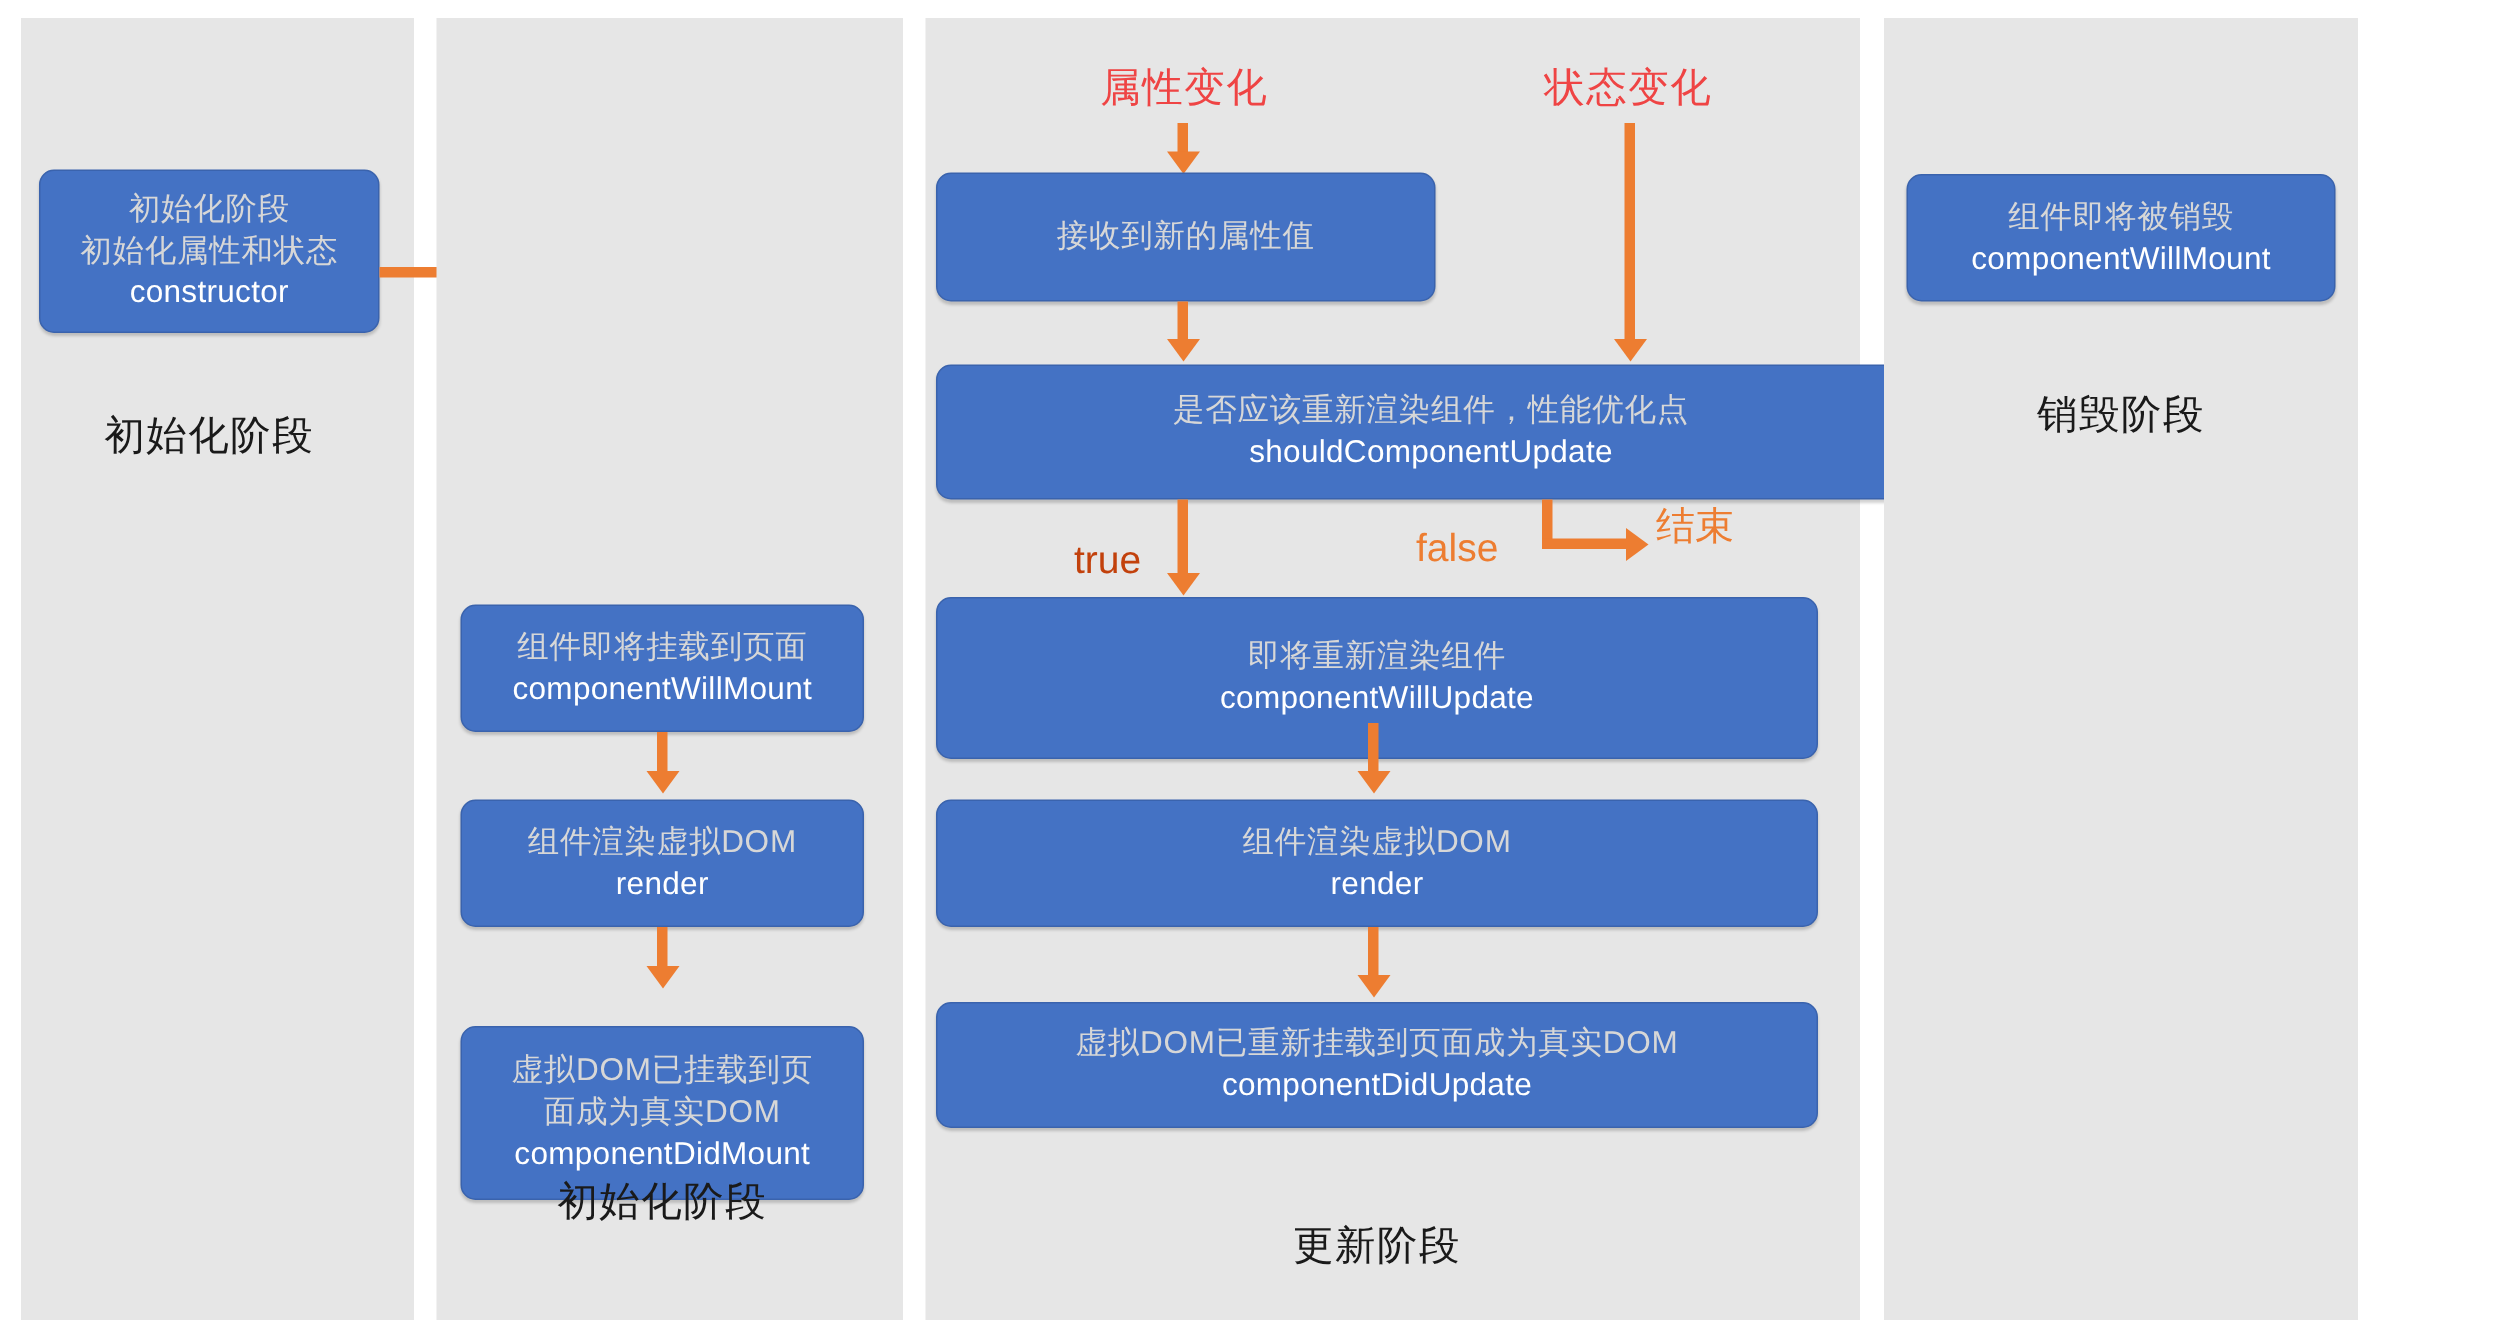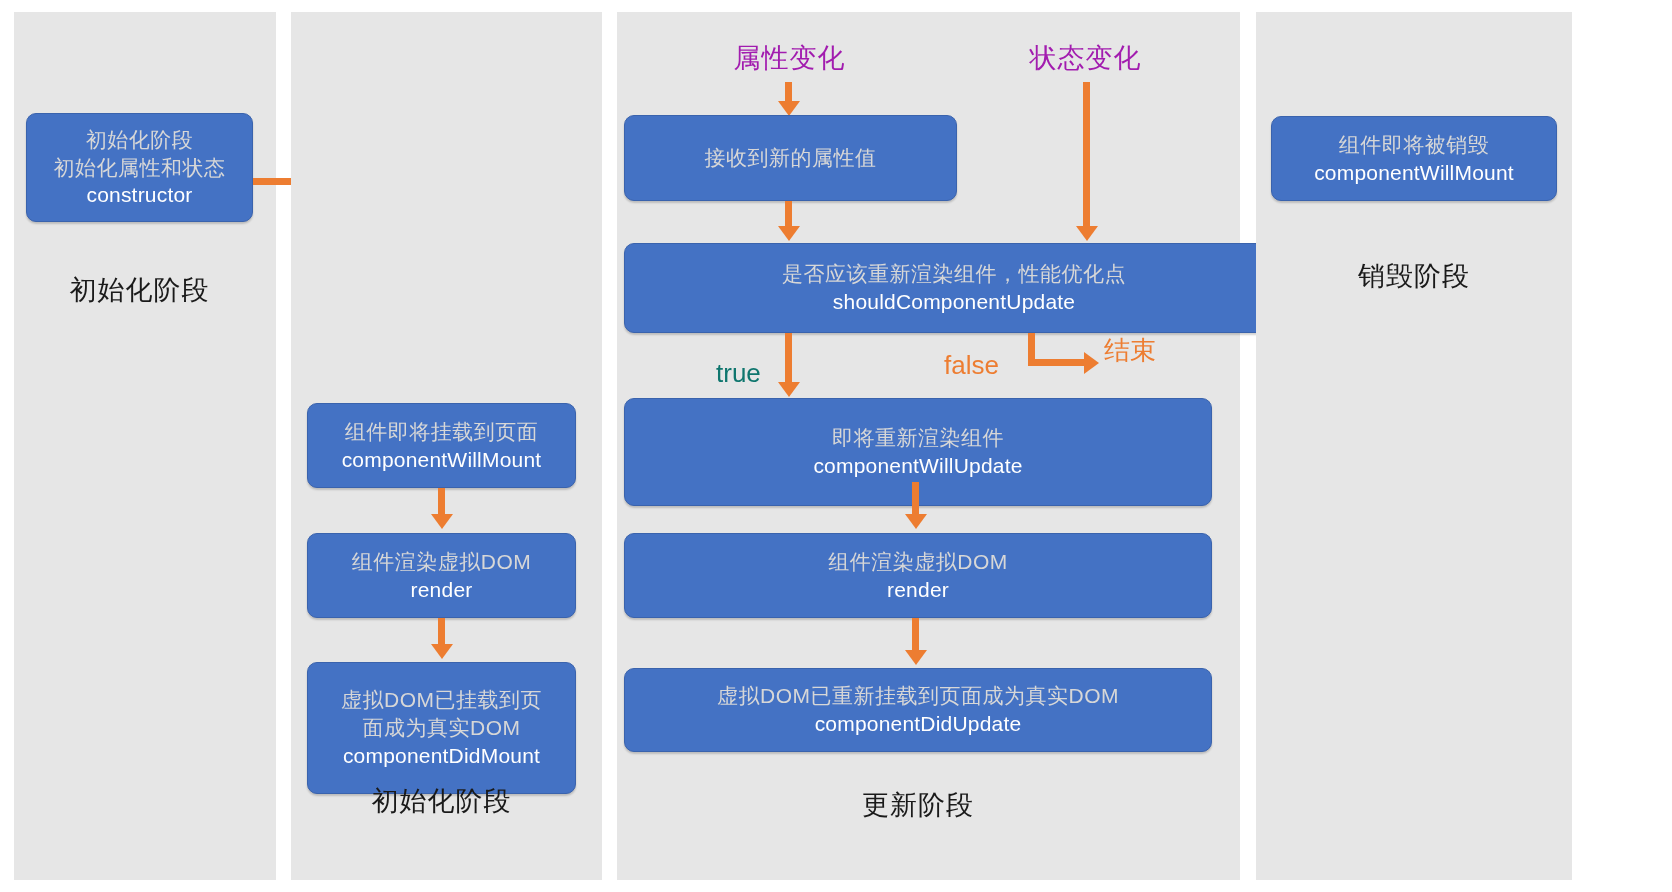--- a/index.html
+++ b/index.html
@@ -75,7 +75,7 @@
   
   .source-label {
     position: absolute;
-    color: #a21caf;
+    color: #ef4444;
     font-size: 27px;
     text-align: center;
     letter-spacing: 1px;

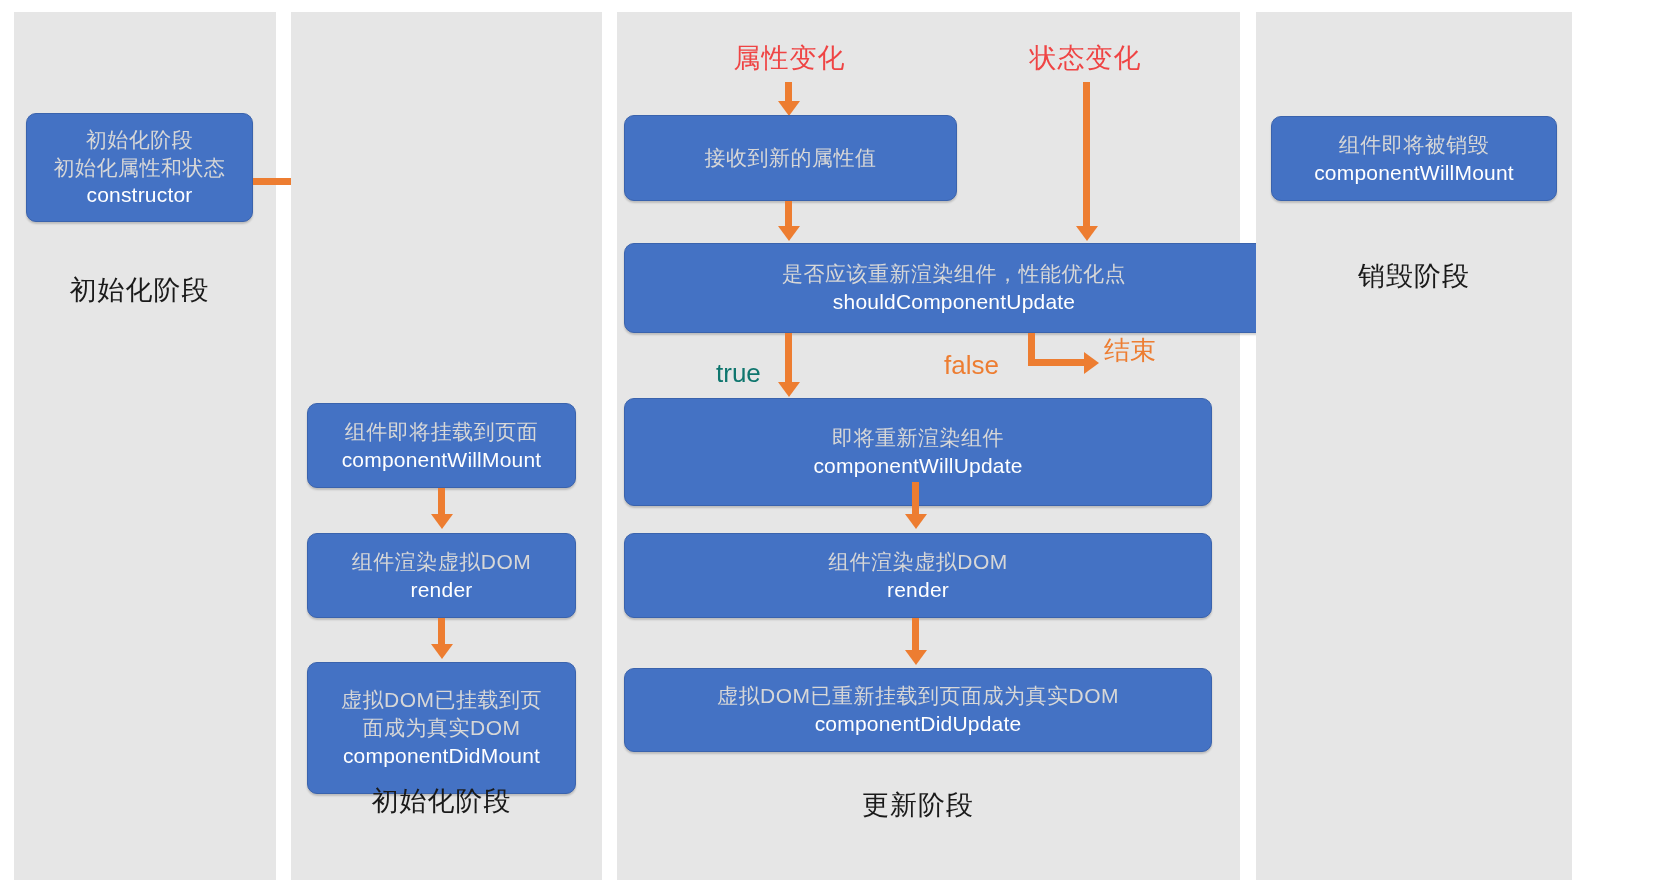--- a/index.html
+++ b/index.html
@@ -88,7 +88,7 @@
     font-size: 26px;
     white-space: nowrap;
   }
-  .branch-true  { color: #0f766e; }
+  .branch-true  { color: #c2410c; }
   .branch-false { color: #ed7d31; }
   .branch-end   { color: #ed7d31; }
 

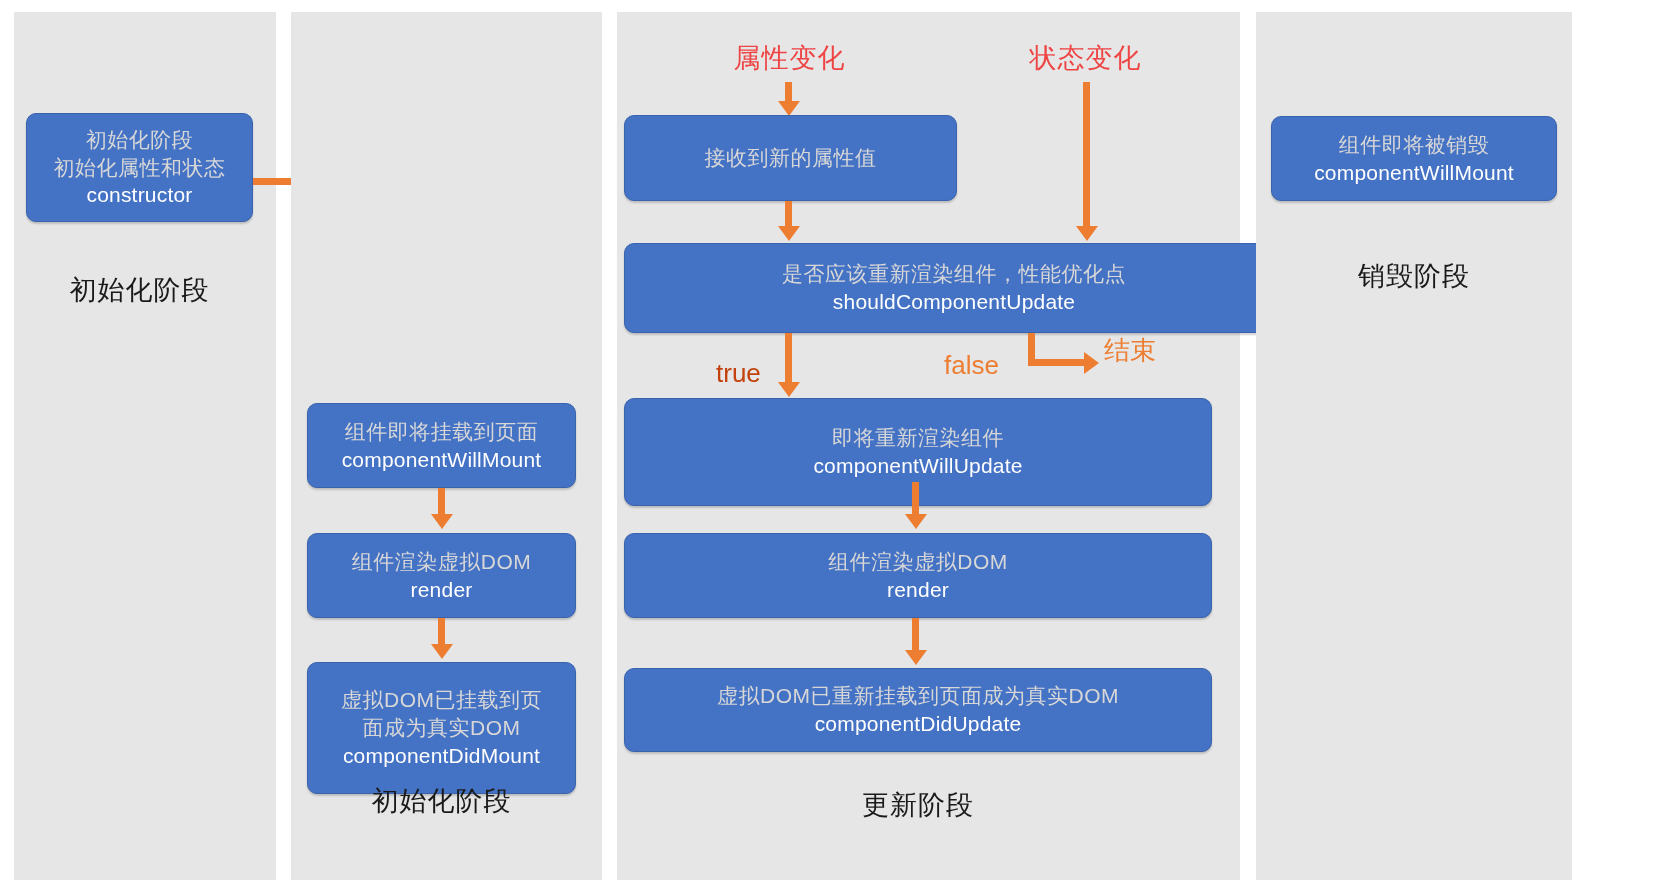--- a/index.html
+++ b/index.html
@@ -152,7 +152,7 @@
   <div class="conn conn-v" style="left:438px; top:618px; height:28px;"></div>
   <div class="arrow-down" style="left:431px; top:644px;"></div>
 
-  <div class="node" style="left:307px; top:662px; width:269px; height:132px;">
+  <div class="node" style="left:307px; top:684px; width:269px; height:116px;">
     <div class="cn">虚拟DOM已挂载到页
 面成为真实DOM</div>
     <div class="en">componentDidMount</div>

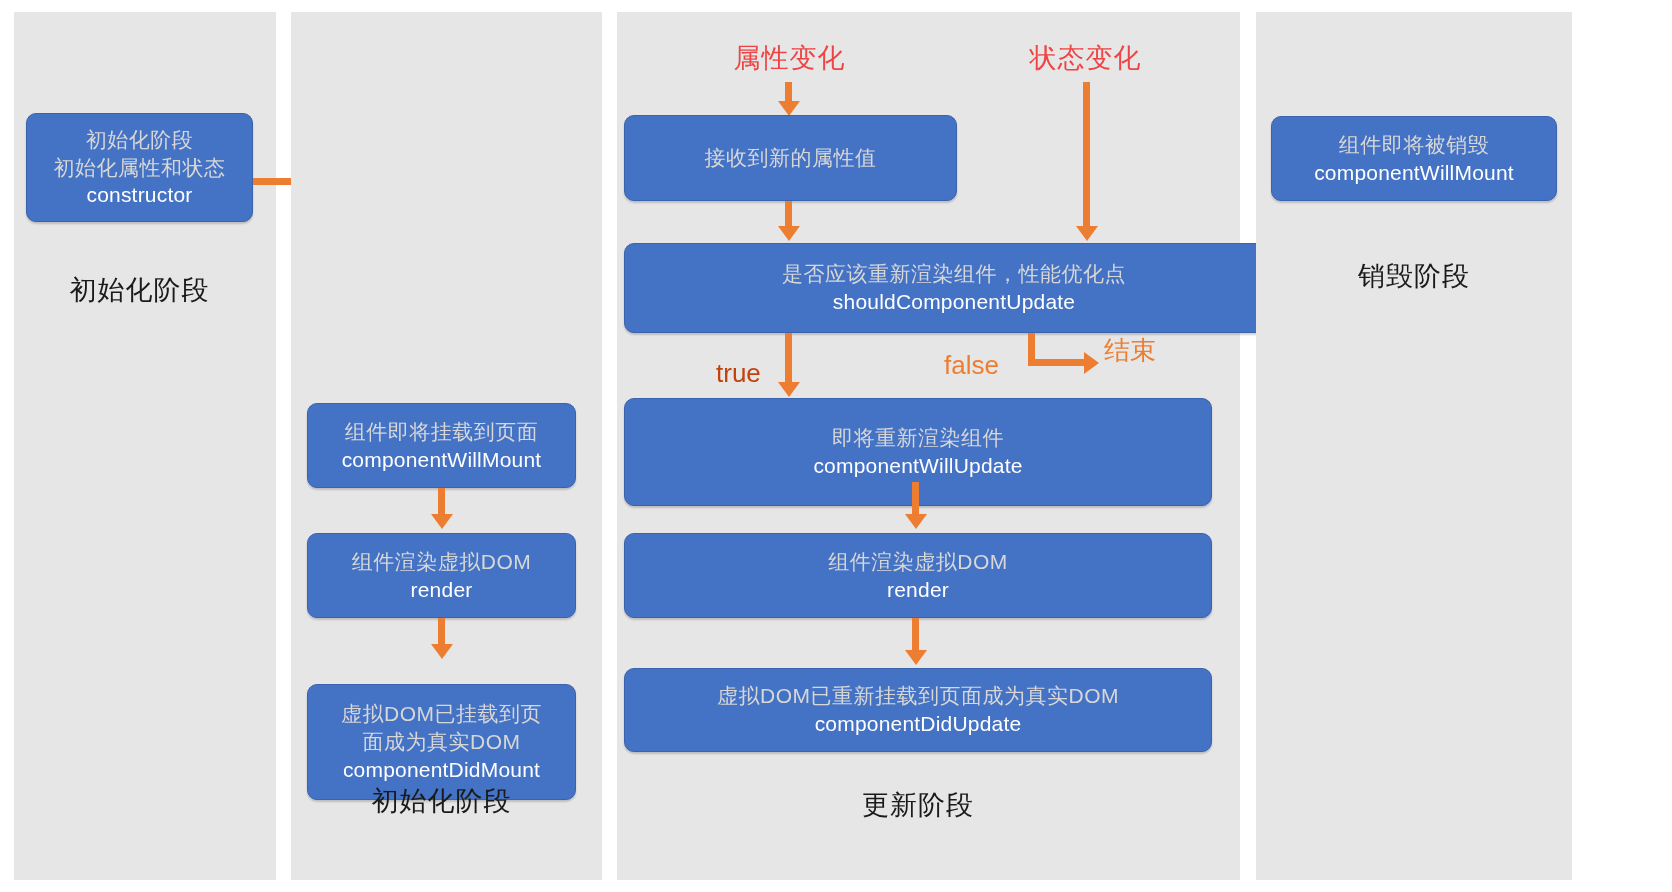--- a/index.html
+++ b/index.html
@@ -214,7 +214,7 @@
     <div class="en">componentDidUpdate</div>
   </div>
 
-  <div class="caption" style="left:624px; top:787px; width:588px;">更新阶段</div>
+  <div class="caption" style="left:624px; top:812px; width:588px;">更新阶段</div>
 
   <div class="panel" id="panel-destroy"></div>
 

